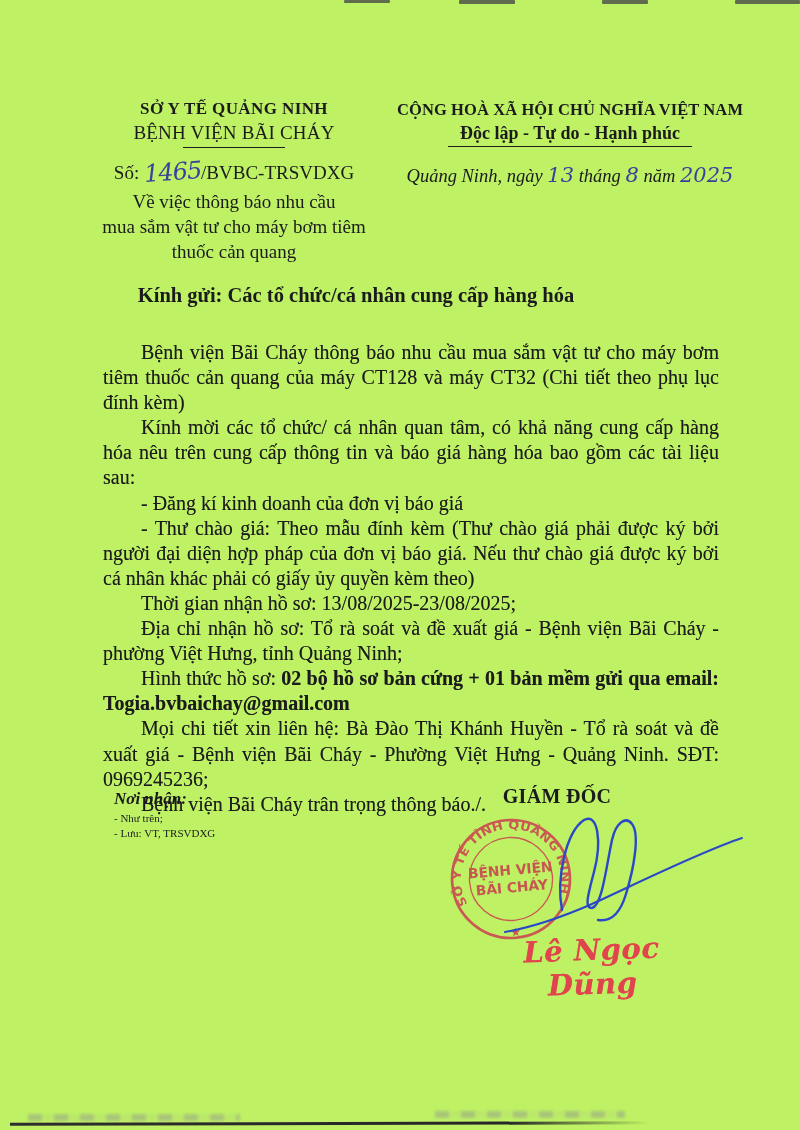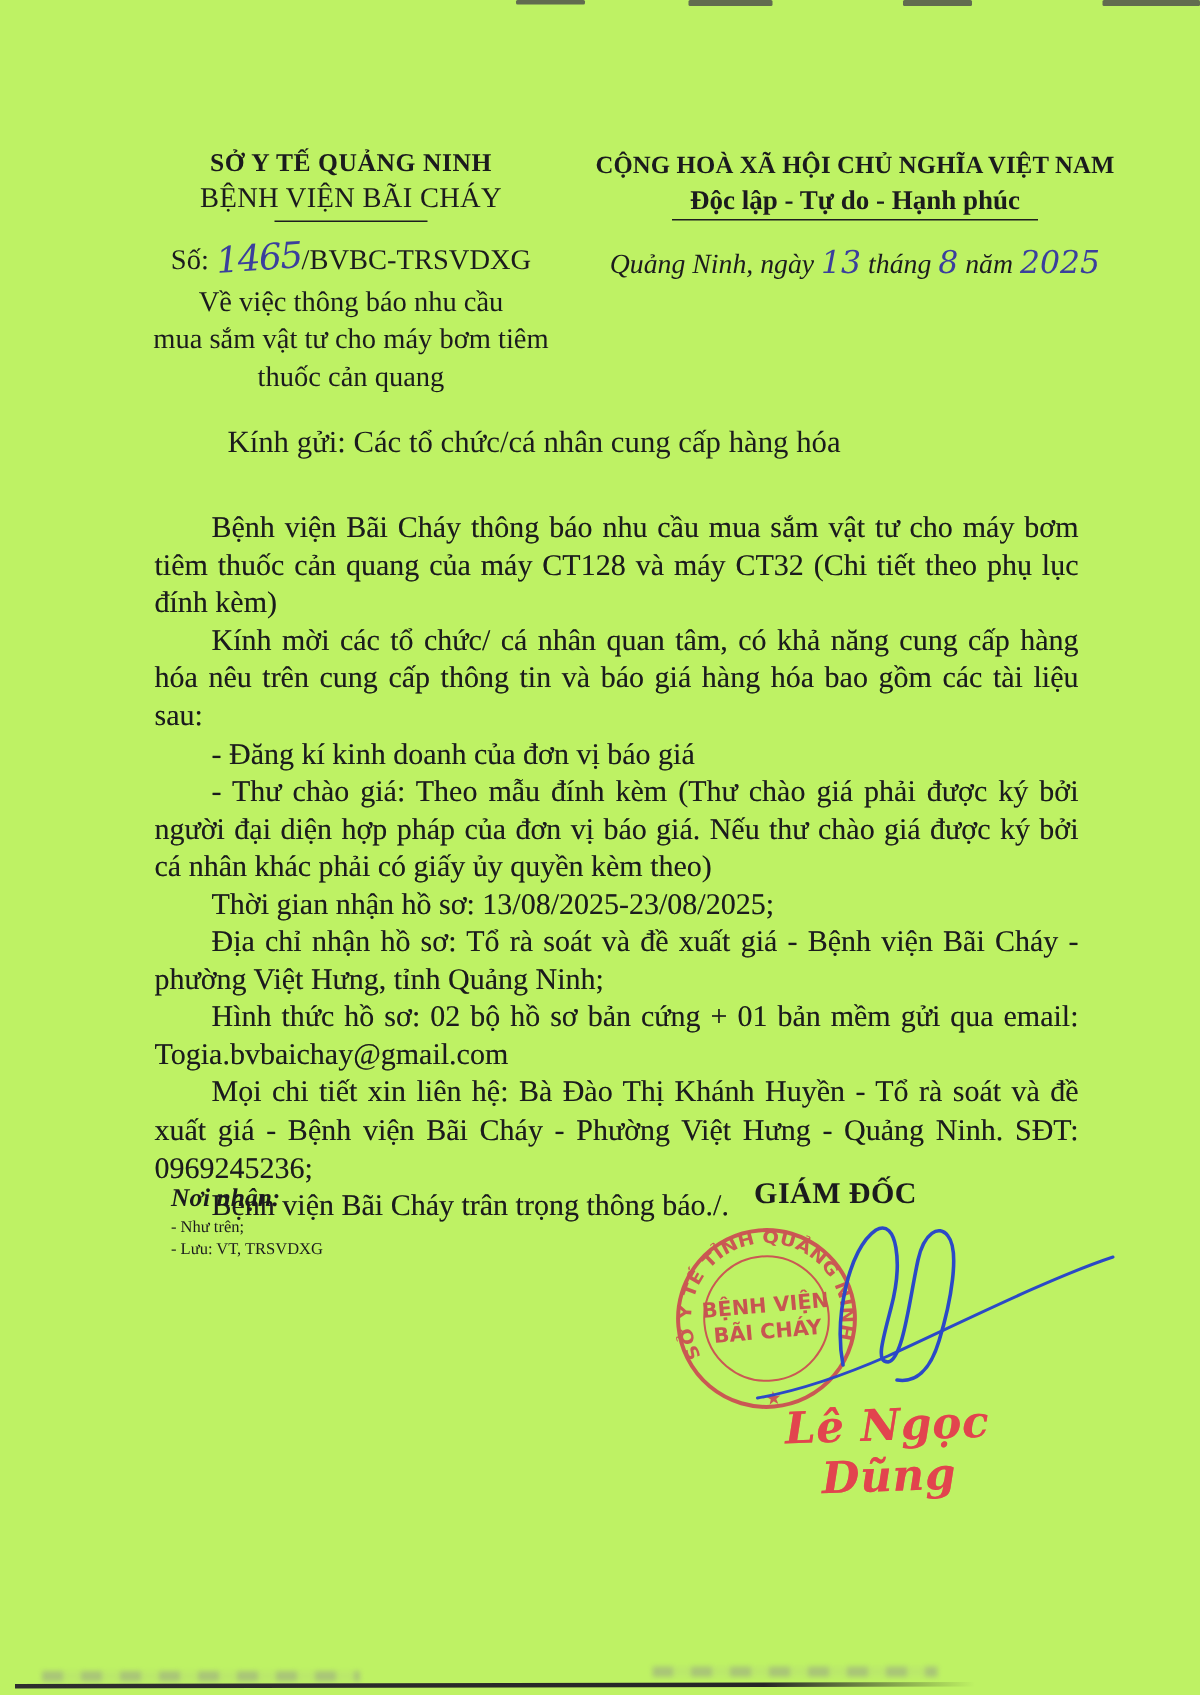--- a/index.html
+++ b/index.html
@@ -33,7 +33,7 @@
   .dateline{font-style:italic;font-size:18.5px;margin-top:16px;white-space:nowrap;}
   .dateline .hand{font-size:21px;letter-spacing:0;}
   
-  .salutation{position:absolute;left:0;top:284px;width:712px;text-align:center;font-size:20.5px;}
+  .salutation{position:absolute;left:0;top:284px;width:712px;text-align:center;font-size:20.5px;font-weight:bold;}
   .body-block{
     position:absolute;left:103px;top:340px;width:616px;
     font-size:20px;line-height:25.1px;text-align:justify;

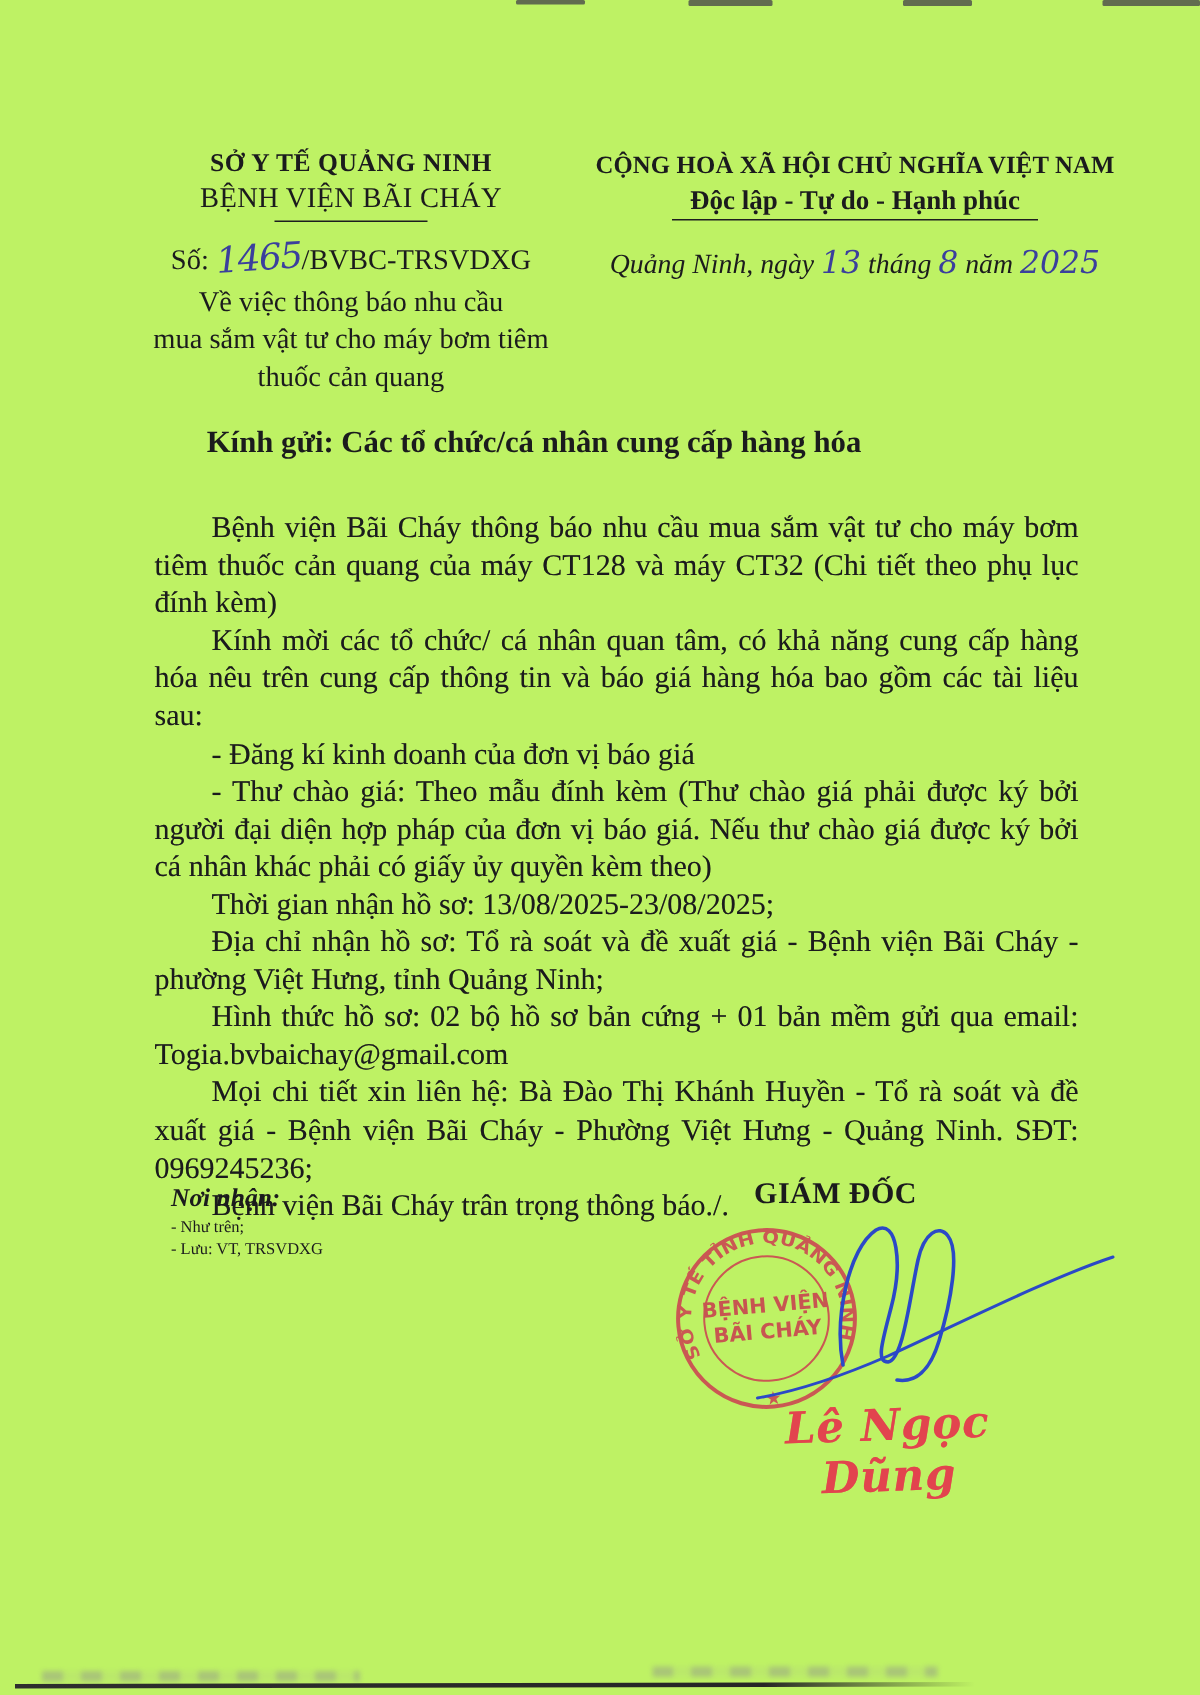--- a/index.html
+++ b/index.html
@@ -40,7 +40,7 @@
     text-shadow:0 0 .3px rgba(20,20,20,.45);
   }
   .body-block p{margin:0;text-indent:38px;}
-  .bold{font-weight:normal;}
+  .bold{font-weight:bold;}
   
   .recipients{position:absolute;left:114px;top:789px;}
   .recipients-label{font-size:17px;font-weight:bold;font-style:italic;}

